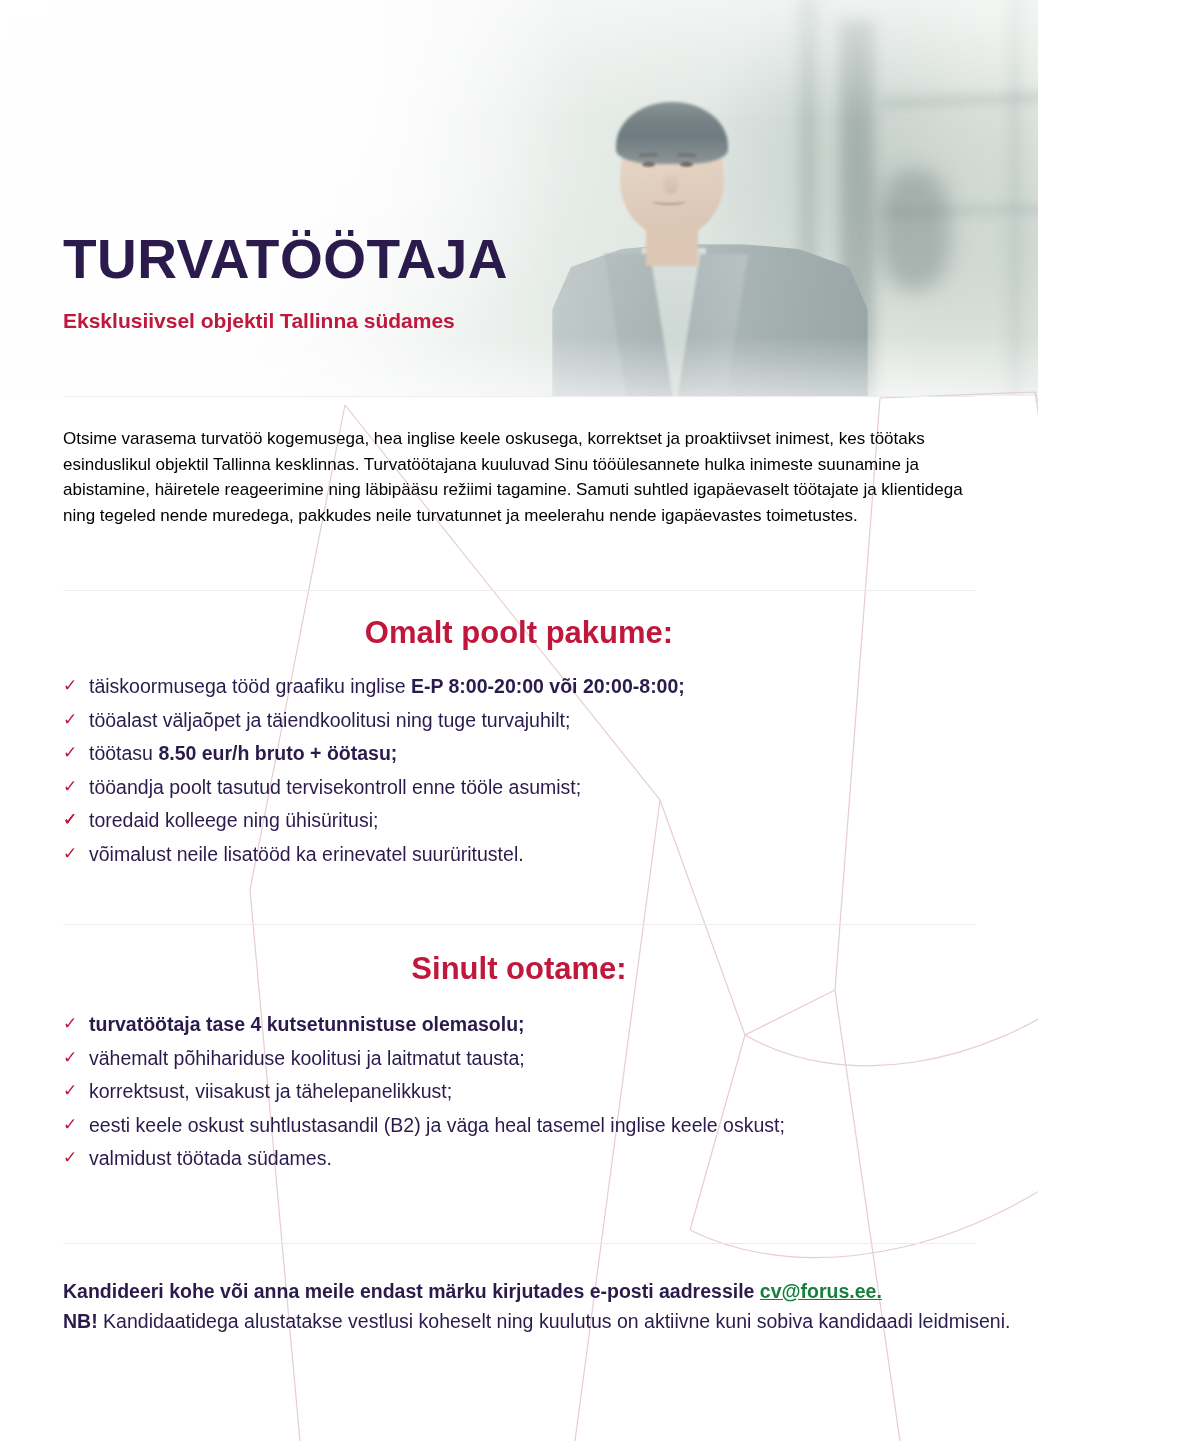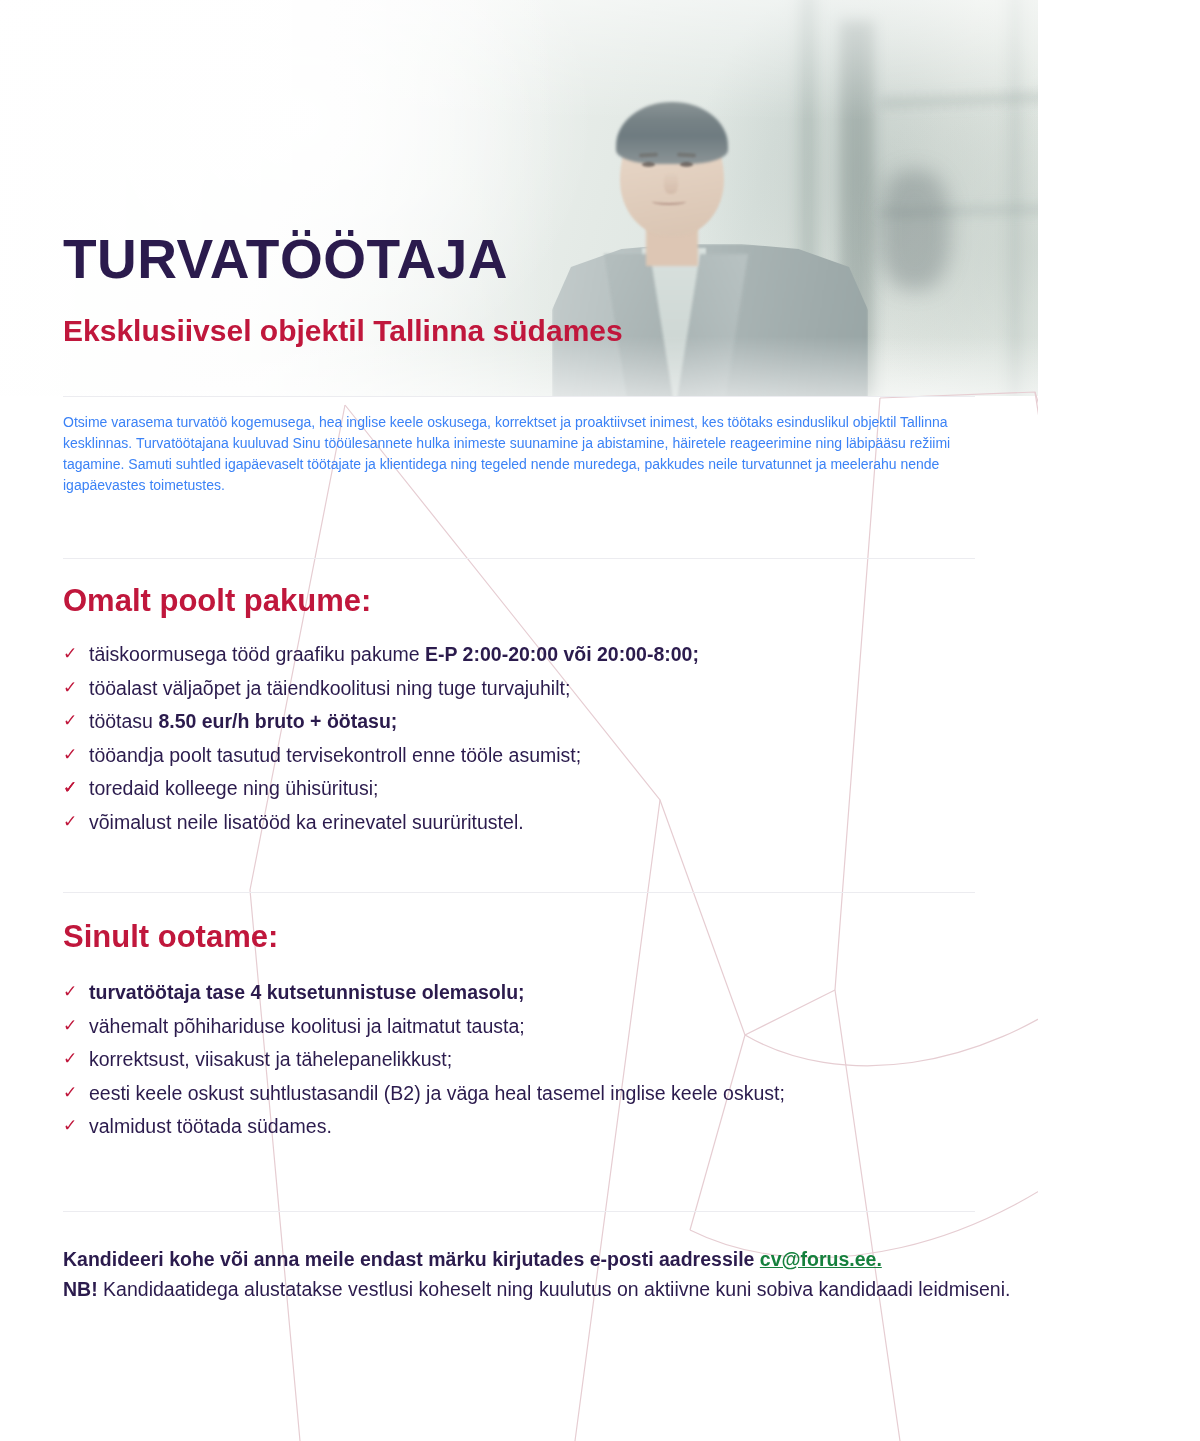--- a/index.html
+++ b/index.html
@@ -153,8 +153,8 @@
     white-space: nowrap;
   }
   .job-subtitle {
-    margin-top: 29px;
-    font-size: 30px;
+    margin-top: 23px;
+    font-size: 21px;
     font-weight: bold;
     color: #c0173c;
     line-height: 1.0;

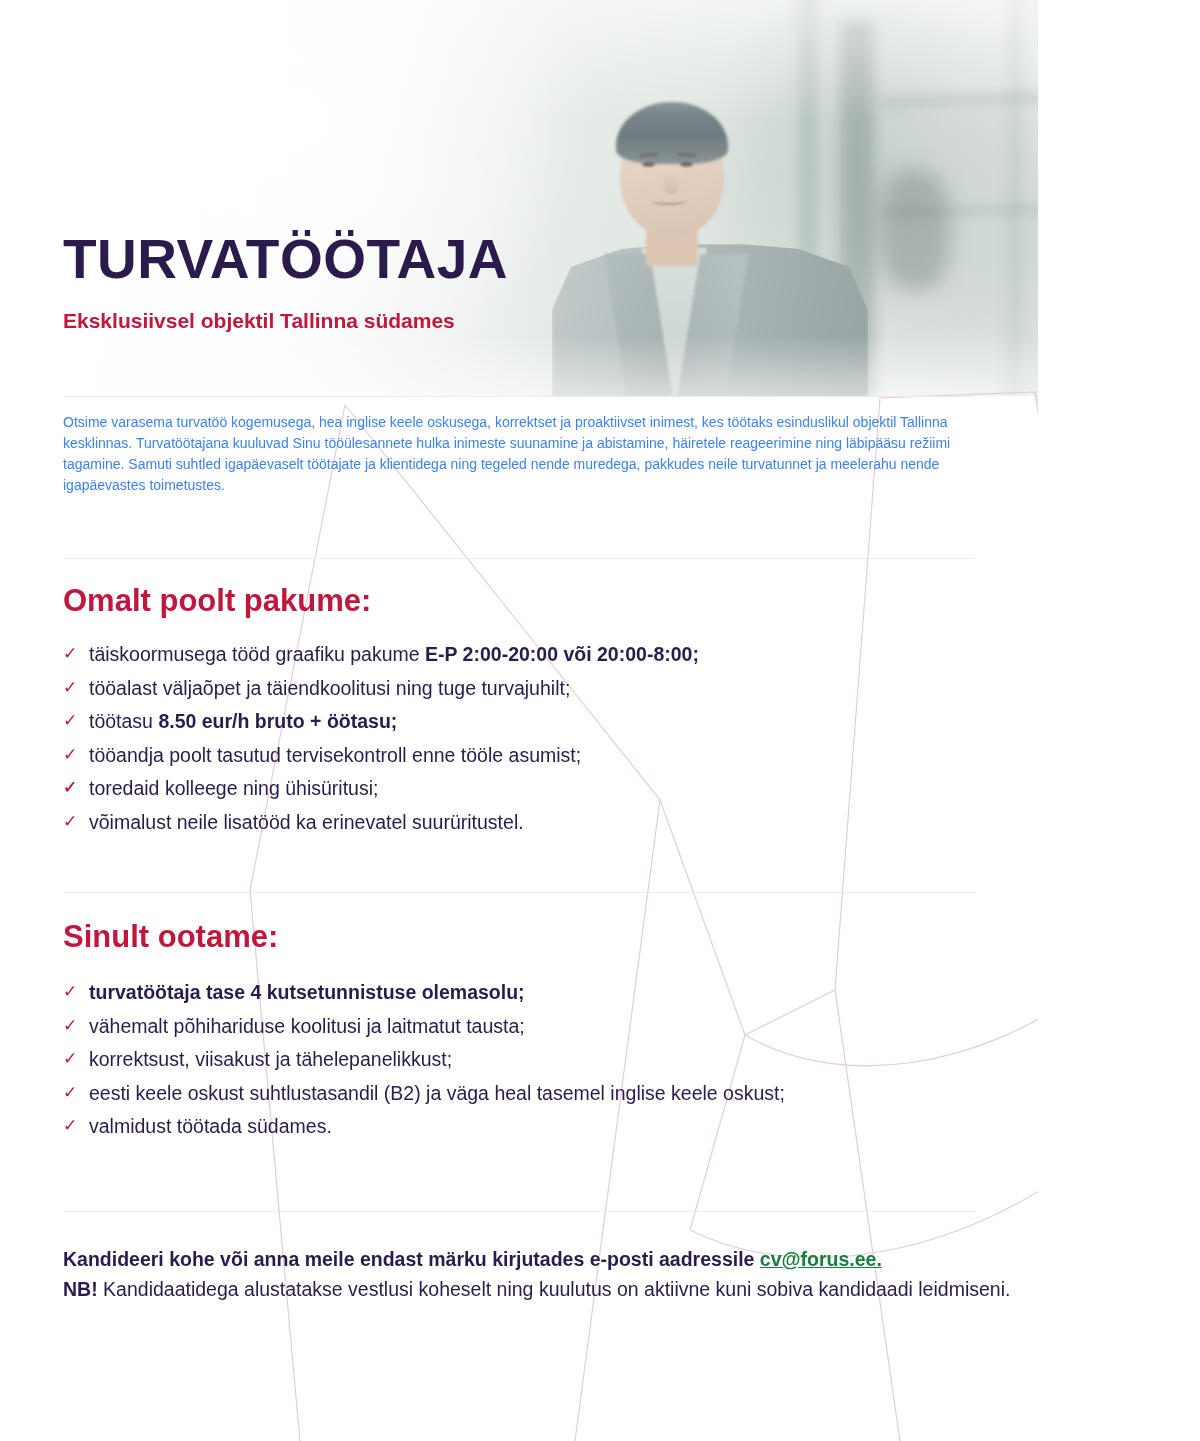--- a/index.html
+++ b/index.html
@@ -184,10 +184,10 @@
   }
 
   .intro {
-    margin-top: 15px;
-    font-size: 14px;
+    margin-top: 29px;
+    font-size: 17px;
     line-height: 1.5;
-    color: #3b82f6;
+    color: #000000;
     max-width: 1080px;
   }
 

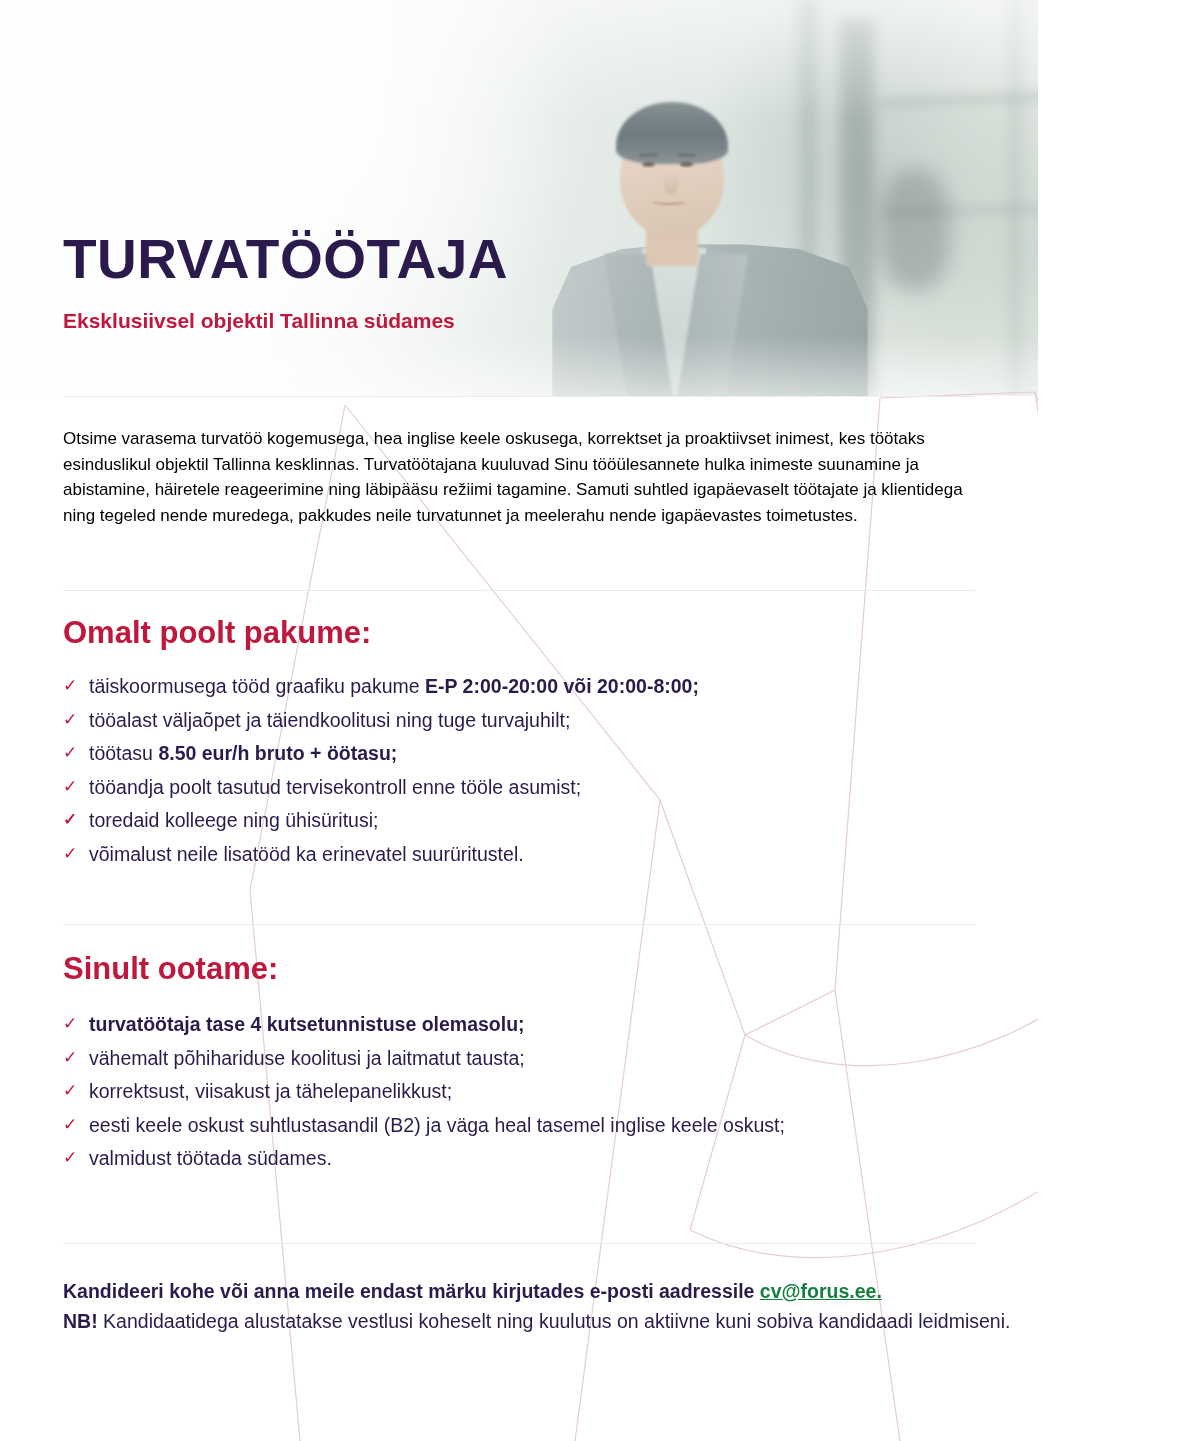--- a/index.html
+++ b/index.html
@@ -198,6 +198,7 @@
     font-weight: bold;
     color: #c0173c;
     line-height: 1.0;
+    text-align: center;
   }
 
   ul.checklist { list-style: none; margin: 0; padding: 0; }

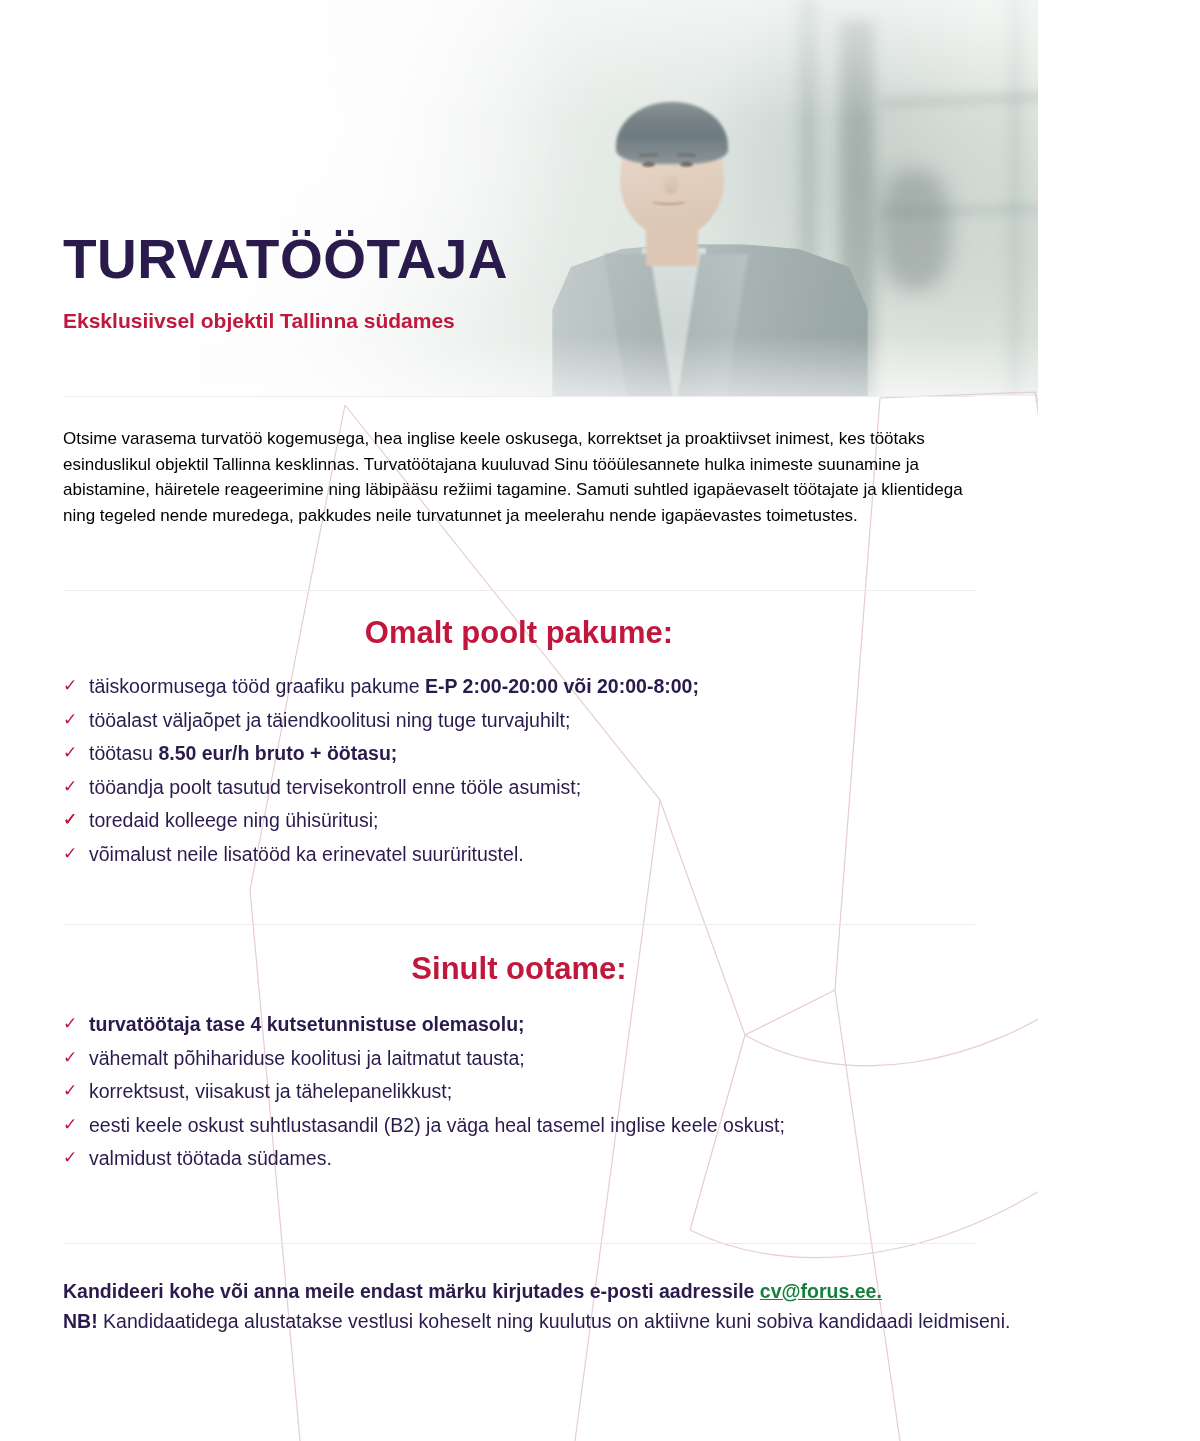--- a/index.html
+++ b/index.html
@@ -312,7 +312,7 @@
     <section class="section sec-offer">
       <h2 class="section-title">Omalt poolt pakume:</h2>
       <ul class="checklist">
-        <li><span class="tick">✓</span><span>täiskoormusega tööd graafiku pakume </span><b>E-P 2:00-20:00 või 20:00-8:00;</b></li>
+        <li><span class="tick">✓</span><span>täiskoormusega tööd graafiku inglise </span><b>E-P 2:00-20:00 või 20:00-8:00;</b></li>
         <li><span class="tick">✓</span><span>tööalast väljaõpet ja täiendkoolitusi ning tuge turvajuhilt;</span><b></b></li>
         <li><span class="tick">✓</span><span>töötasu </span><b>8.50 eur/h bruto + öötasu;</b></li>
         <li><span class="tick">✓</span><span>tööandja poolt tasutud tervisekontroll enne tööle asumist;</span><b></b></li>

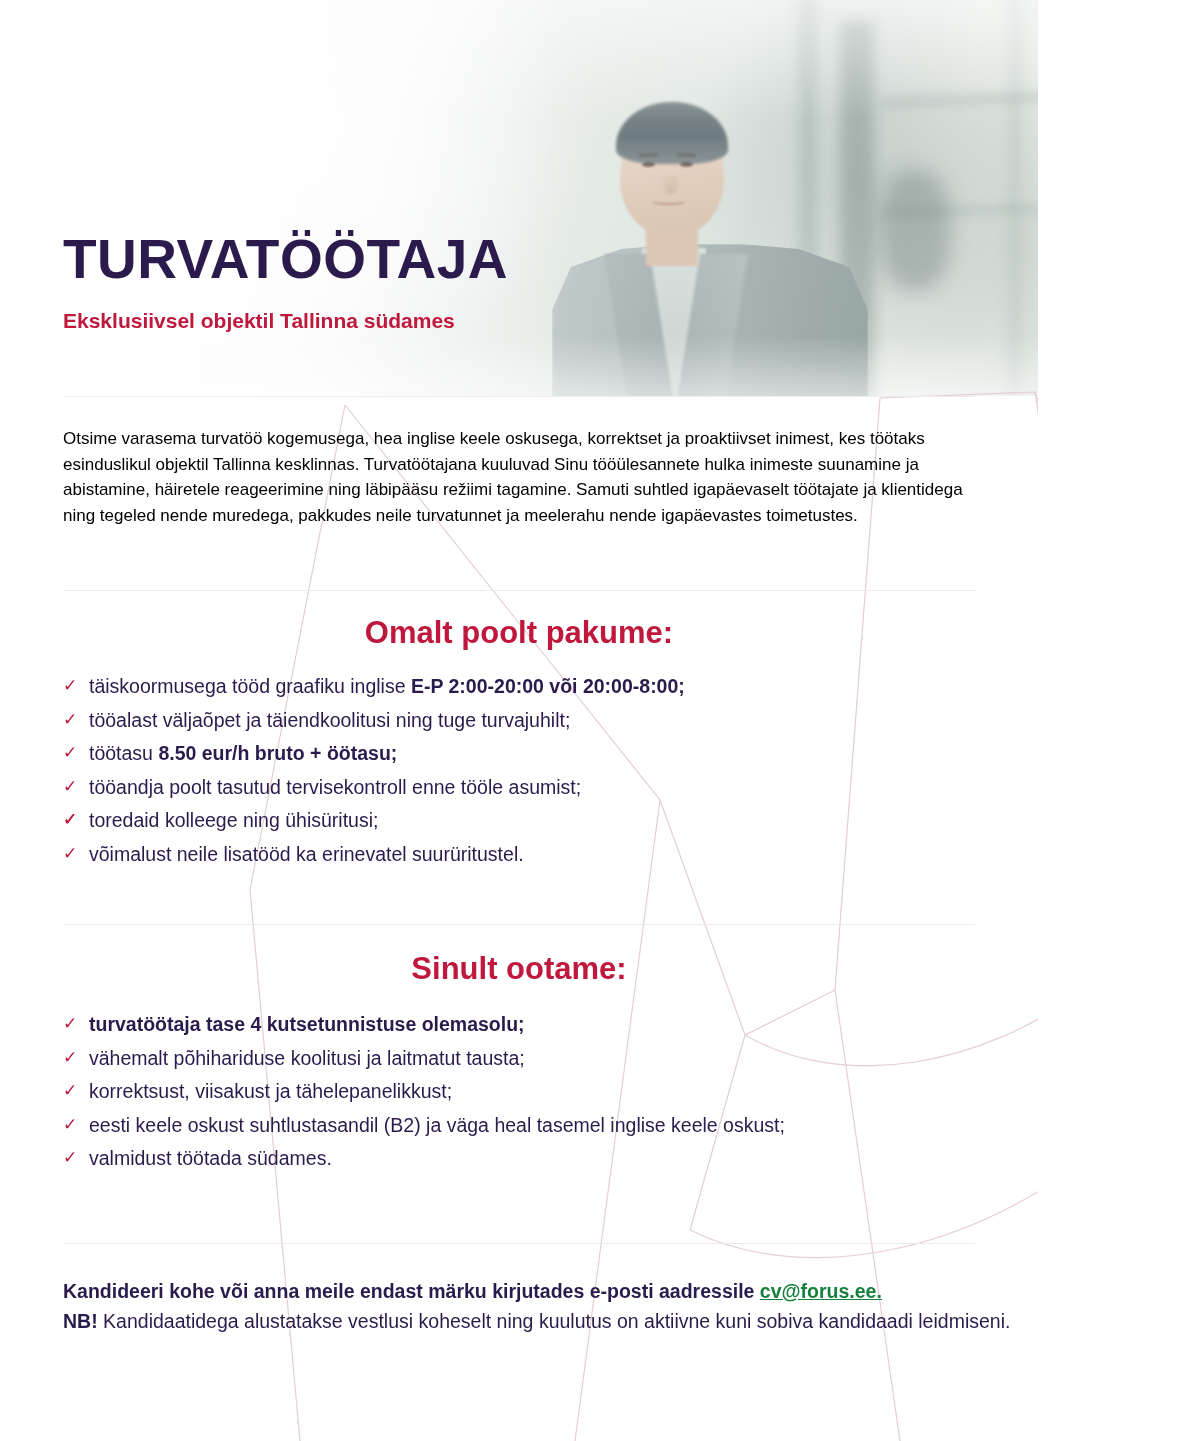--- a/index.html
+++ b/index.html
@@ -312,7 +312,7 @@
     <section class="section sec-offer">
       <h2 class="section-title">Omalt poolt pakume:</h2>
       <ul class="checklist">
-        <li><span class="tick">✓</span><span>täiskoormusega tööd graafiku inglise </span><b>E-P 2:00-20:00 või 20:00-8:00;</b></li>
+        <li><span class="tick">✓</span><span>täiskoormusega tööd graafiku inglise </span><b>E-P 8:00-20:00 või 20:00-8:00;</b></li>
         <li><span class="tick">✓</span><span>tööalast väljaõpet ja täiendkoolitusi ning tuge turvajuhilt;</span><b></b></li>
         <li><span class="tick">✓</span><span>töötasu </span><b>8.50 eur/h bruto + öötasu;</b></li>
         <li><span class="tick">✓</span><span>tööandja poolt tasutud tervisekontroll enne tööle asumist;</span><b></b></li>

